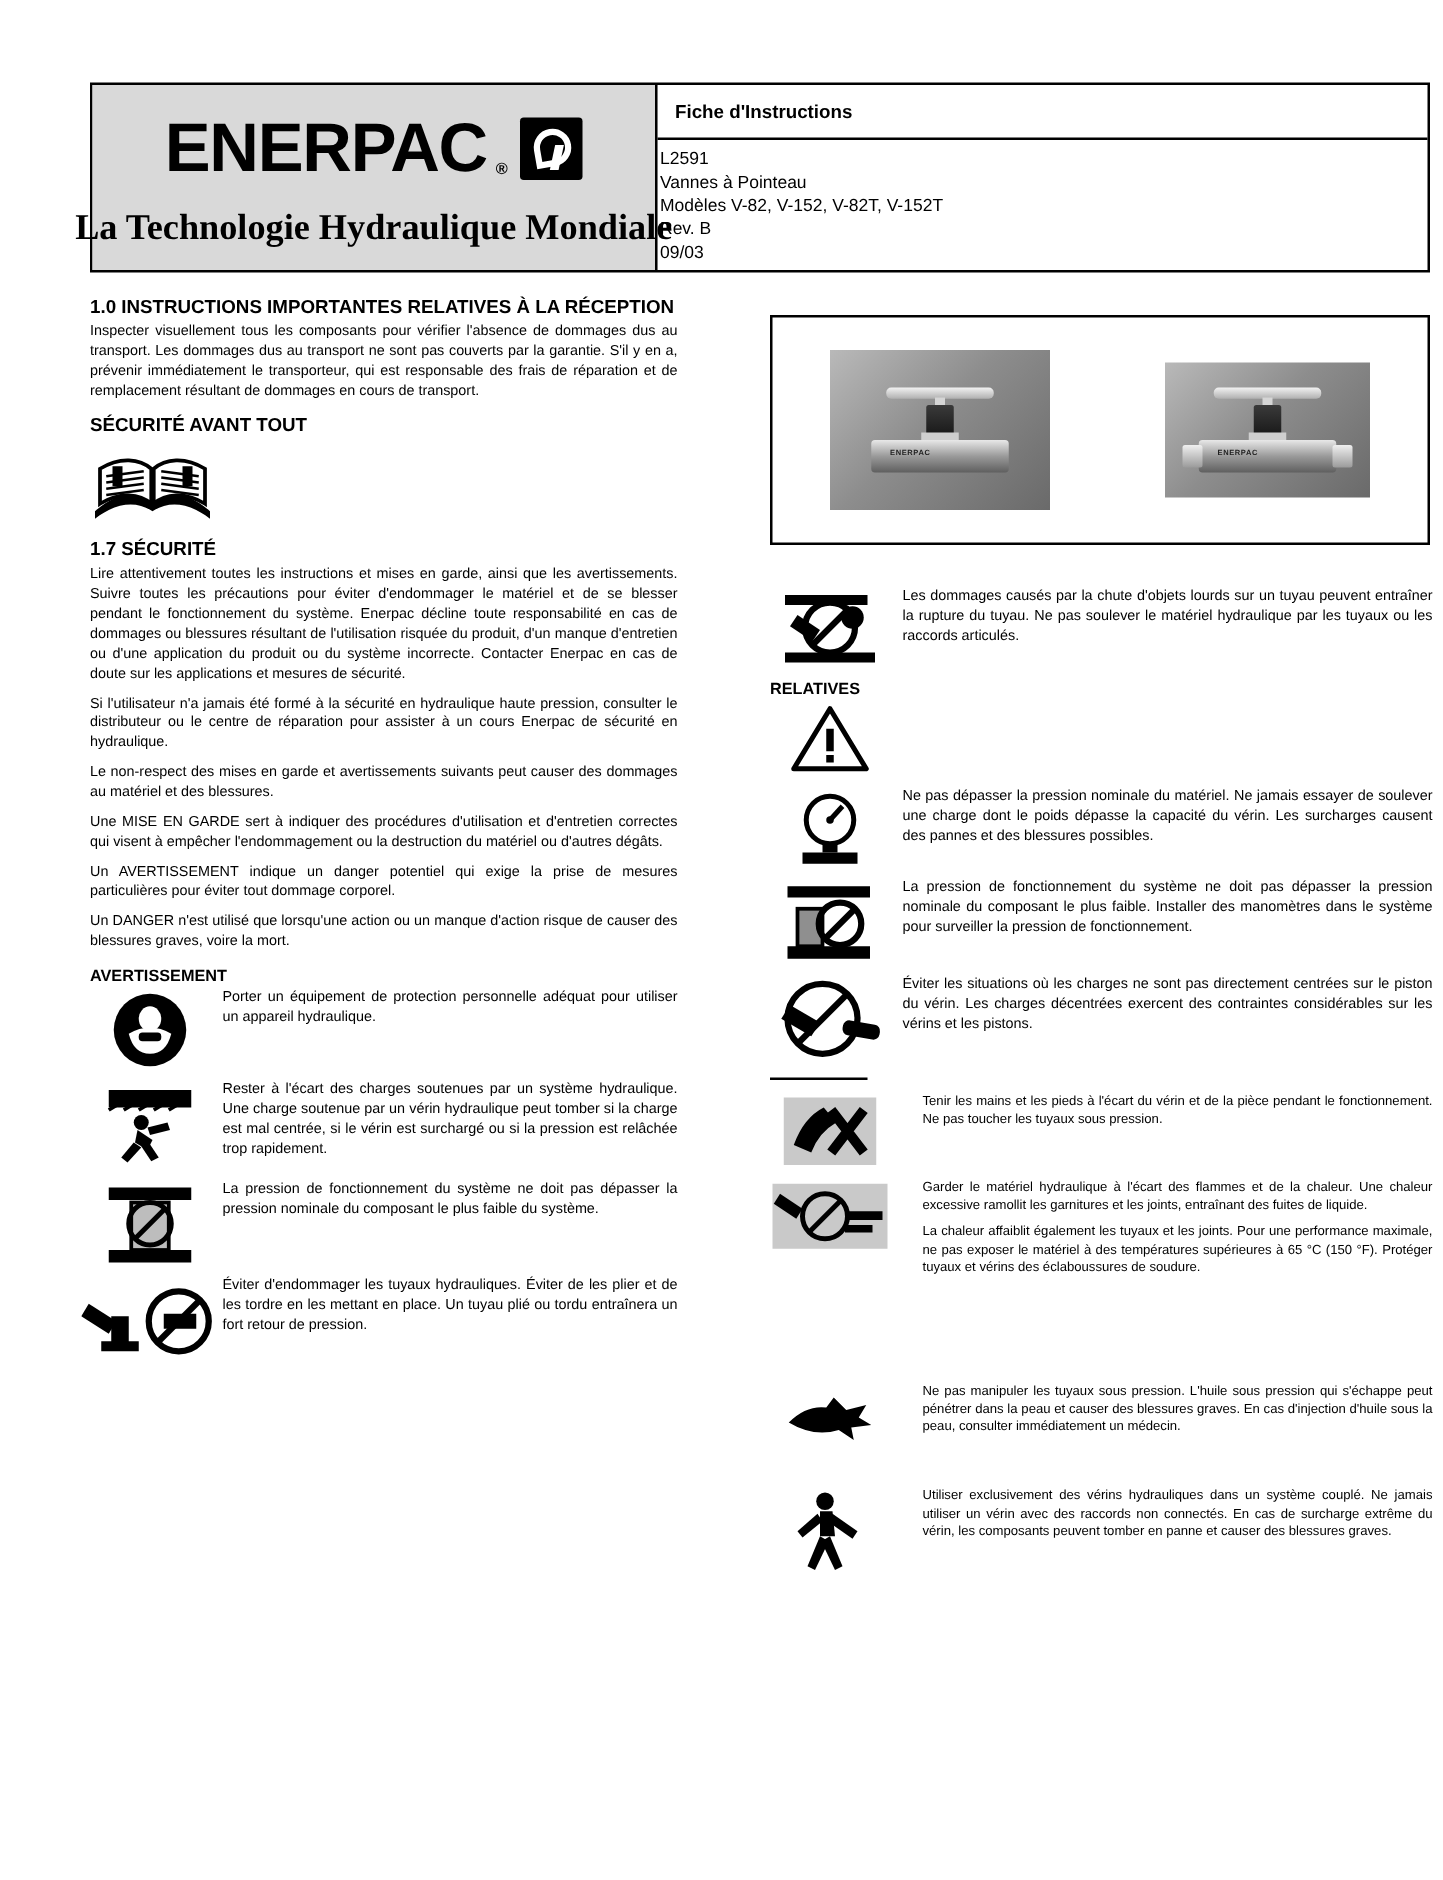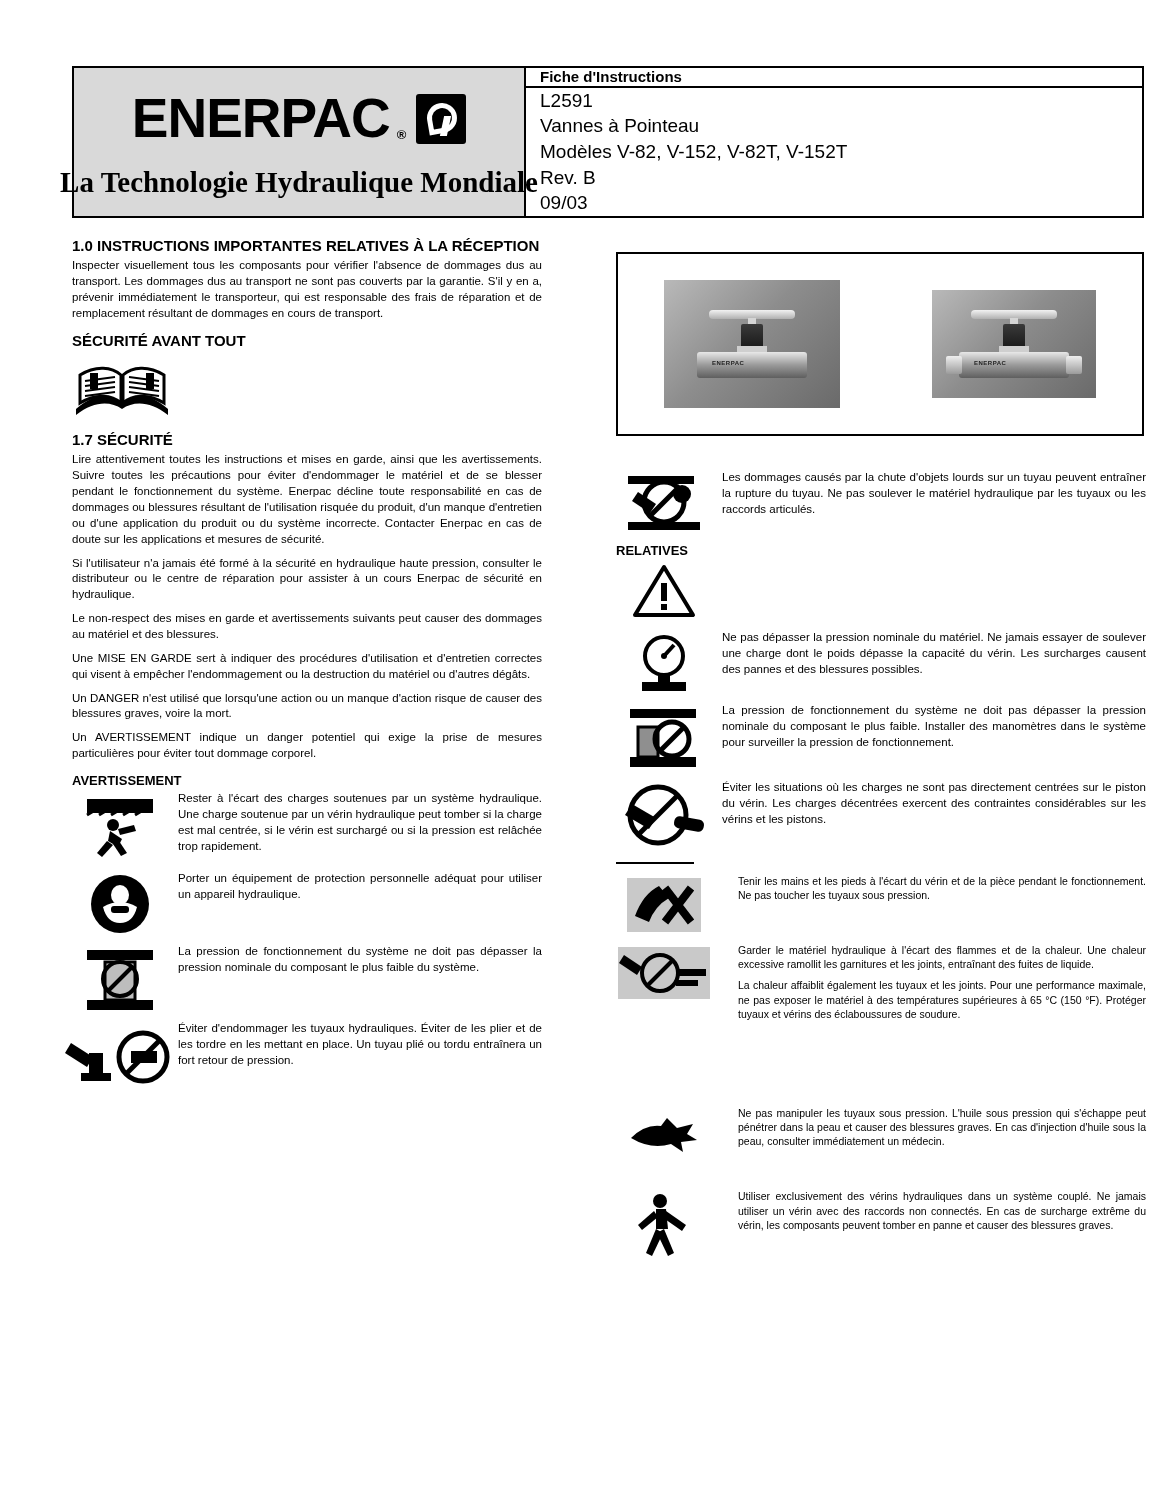--- a/index.html
+++ b/index.html
@@ -116,8 +116,8 @@
     display: flex;
     flex-direction: column;
     justify-content: center;
-    padding: 0 14px;
-    font-size: 19px;
+    padding: 0 2px;
+    font-size: 14px;
   }
   .doc-meta-line {
     line-height: 1.35;

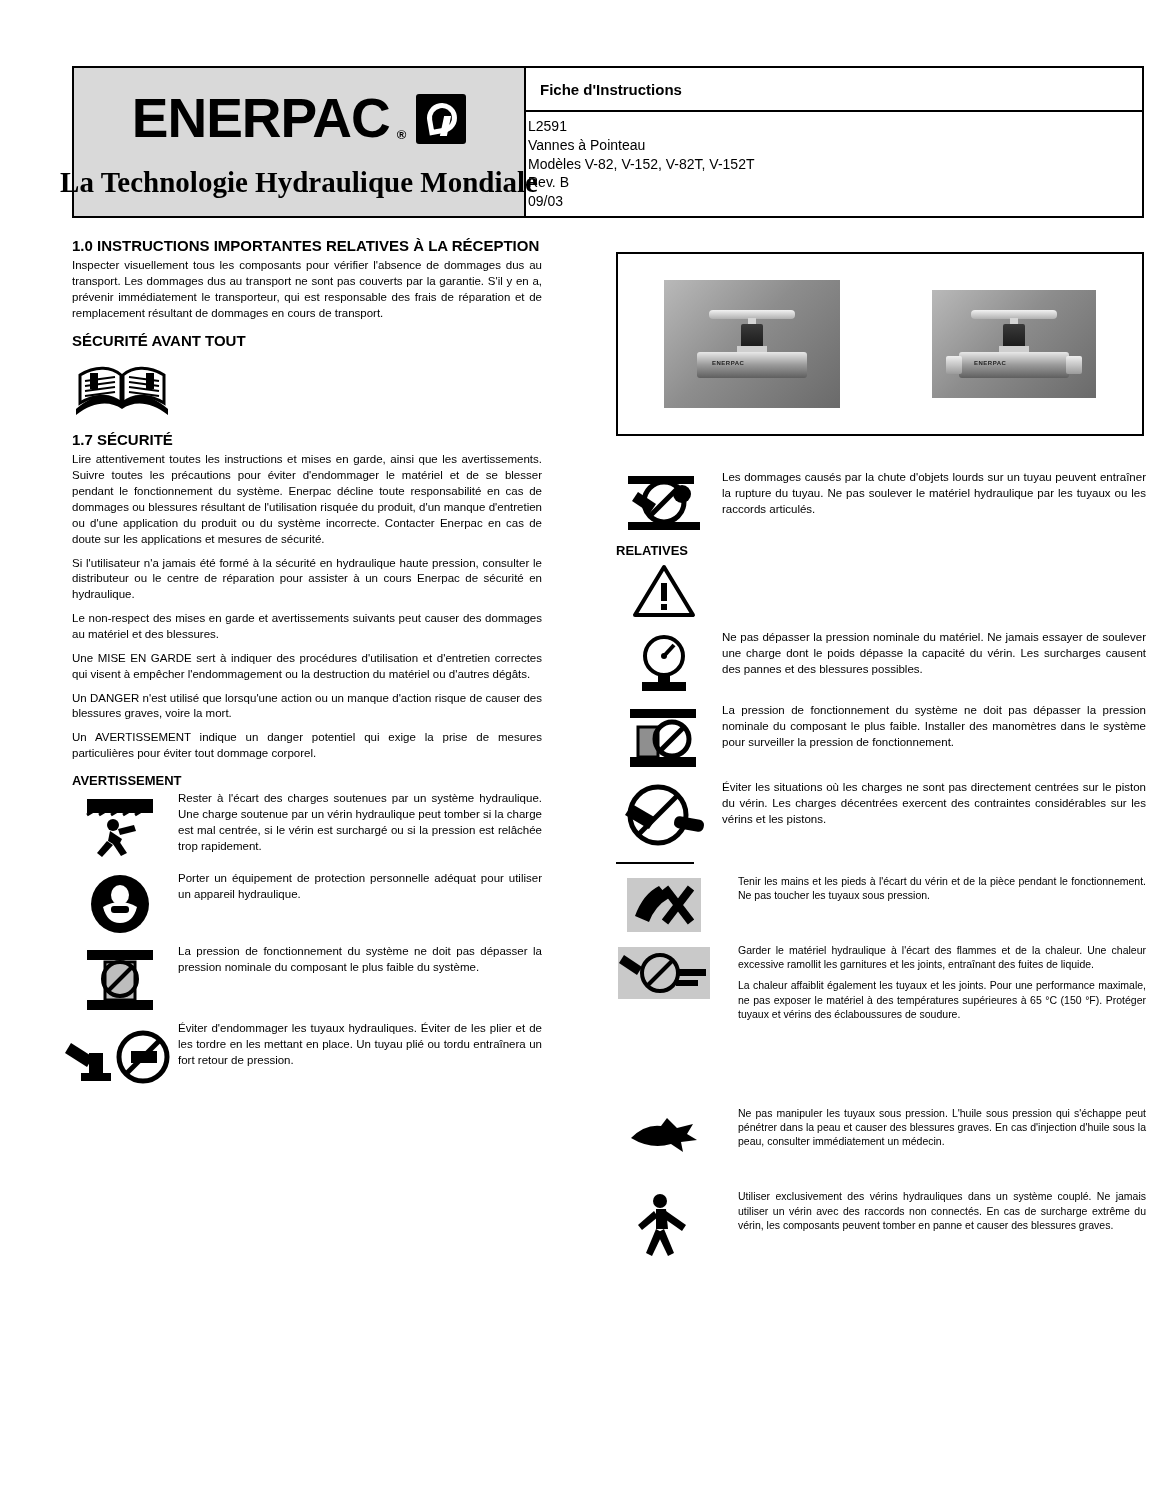--- a/index.html
+++ b/index.html
@@ -361,8 +361,8 @@
     <p class="p">Si l'utilisateur n'a jamais été formé à la sécurité en hydraulique haute pression, consulter le distributeur ou le centre de réparation pour assister à un cours Enerpac de sécurité en hydraulique.</p>
     <p class="p">Le non-respect des mises en garde et avertissements suivants peut causer des dommages au matériel et des blessures.</p>
     <p class="p">Une MISE EN GARDE sert à indiquer des procédures d'utilisation et d'entretien correctes qui visent à empêcher l'endommagement ou la destruction du matériel ou d'autres dégâts.</p>
+    <p class="p">Un AVERTISSEMENT indique un danger potentiel qui exige la prise de mesures particulières pour éviter tout dommage corporel.</p>
     <p class="p">Un DANGER n'est utilisé que lorsqu'une action ou un manque d'action risque de causer des blessures graves, voire la mort.</p>
-    <p class="p">Un AVERTISSEMENT indique un danger potentiel qui exige la prise de mesures particulières pour éviter tout dommage corporel.</p>
   </div>
 
   <div class="blk">

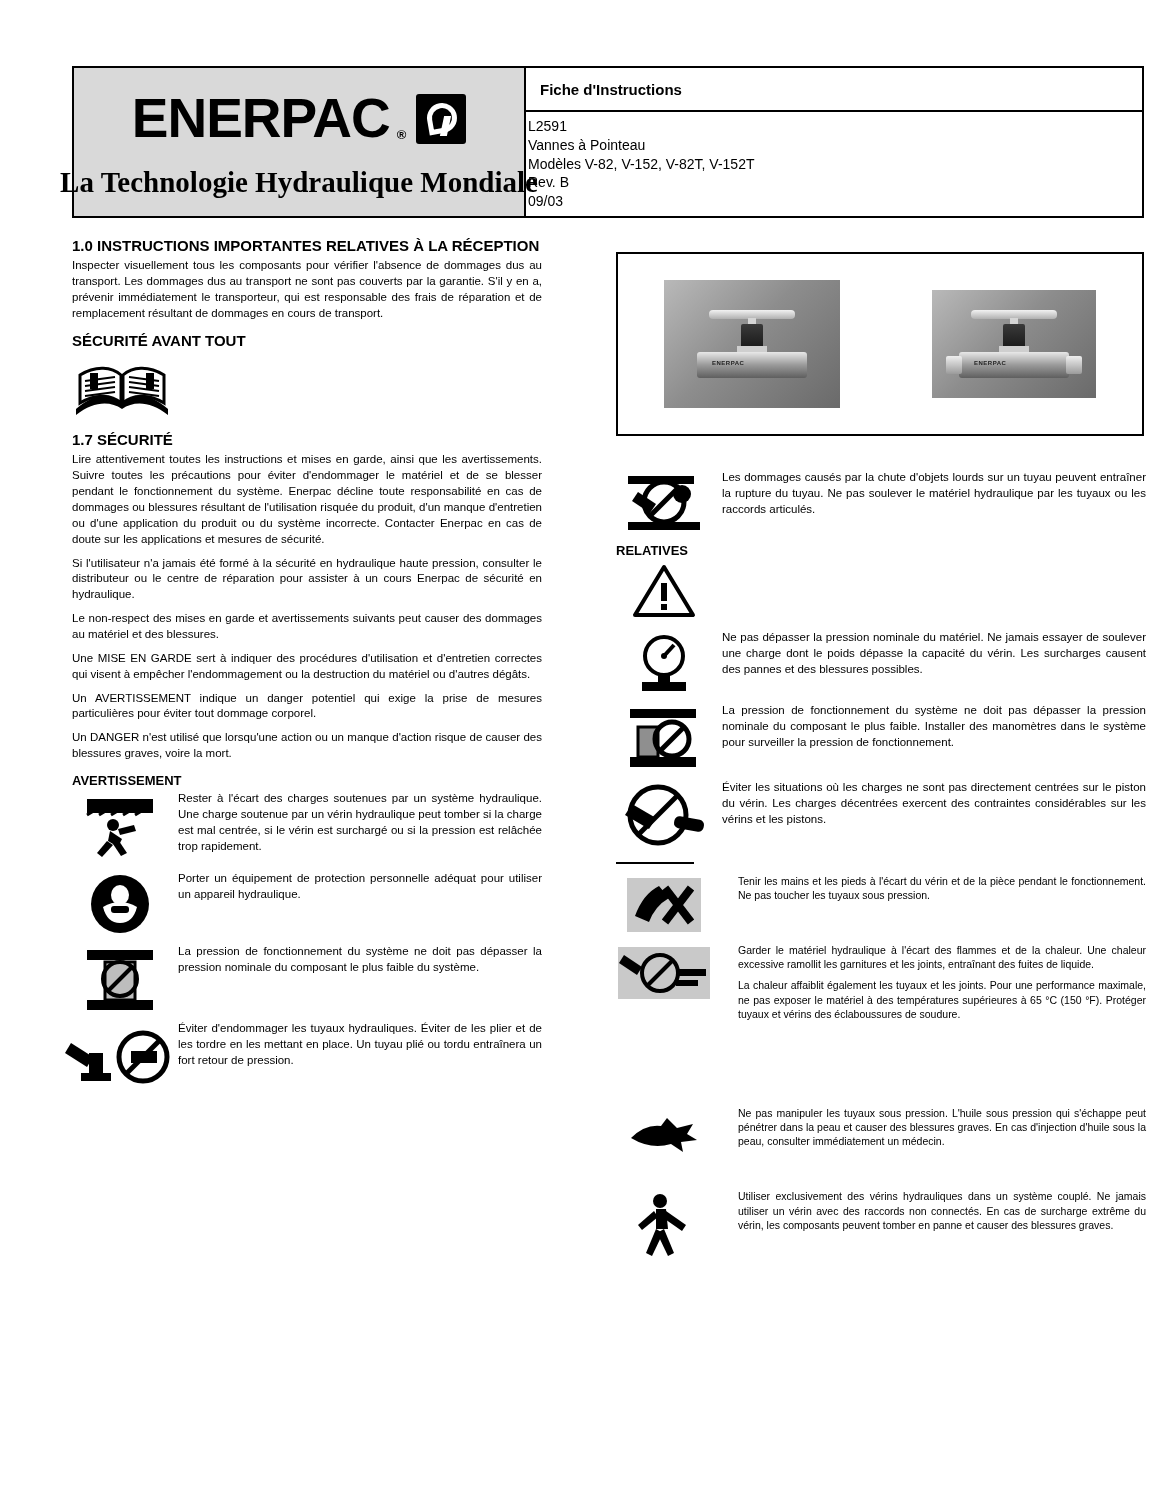--- a/index.html
+++ b/index.html
@@ -371,6 +371,22 @@
     <div class="icon-row">
       <div class="icon-slot">
         <span>
+          <svg width="62" height="62" viewBox="0 0 62 62">
+            <circle cx="31" cy="31" r="29" fill="#000"></circle>
+            <ellipse cx="31" cy="22" rx="9" ry="10" fill="#fff"></ellipse>
+            <path d="M14 34 q17 -10 34 0 q-4 16 -17 16 q-13 0 -17 -16 Z" fill="#fff"></path>
+            <rect x="22" y="33" width="18" height="7" rx="3" fill="#000"></rect>
+          </svg>
+        </span>
+      </div>
+      <div class="txt">
+          <p class="p">Porter un équipement de protection personnelle adéquat pour utiliser un appareil hydraulique.</p>
+        </div>
+    </div>
+
+    <div class="icon-row">
+      <div class="icon-slot">
+        <span>
           <svg width="74" height="66" viewBox="0 0 74 66">
             <rect x="4" y="6" width="66" height="14" fill="#000"></rect>
             <path d="M4 22 l10 -6 M16 22 l10 -6 M28 22 l10 -6 M40 22 l10 -6 M52 22 l10 -6" stroke="#000" stroke-width="3"></path>
@@ -386,22 +402,6 @@
       </div>
       <div class="txt">
           <p class="p">Rester à l'écart des charges soutenues par un système hydraulique. Une charge soutenue par un vérin hydraulique peut tomber si la charge est mal centrée, si le vérin est surchargé ou si la pression est relâchée trop rapidement.</p>
-        </div>
-    </div>
-
-    <div class="icon-row">
-      <div class="icon-slot">
-        <span>
-          <svg width="62" height="62" viewBox="0 0 62 62">
-            <circle cx="31" cy="31" r="29" fill="#000"></circle>
-            <ellipse cx="31" cy="22" rx="9" ry="10" fill="#fff"></ellipse>
-            <path d="M14 34 q17 -10 34 0 q-4 16 -17 16 q-13 0 -17 -16 Z" fill="#fff"></path>
-            <rect x="22" y="33" width="18" height="7" rx="3" fill="#000"></rect>
-          </svg>
-        </span>
-      </div>
-      <div class="txt">
-          <p class="p">Porter un équipement de protection personnelle adéquat pour utiliser un appareil hydraulique.</p>
         </div>
     </div>
 

